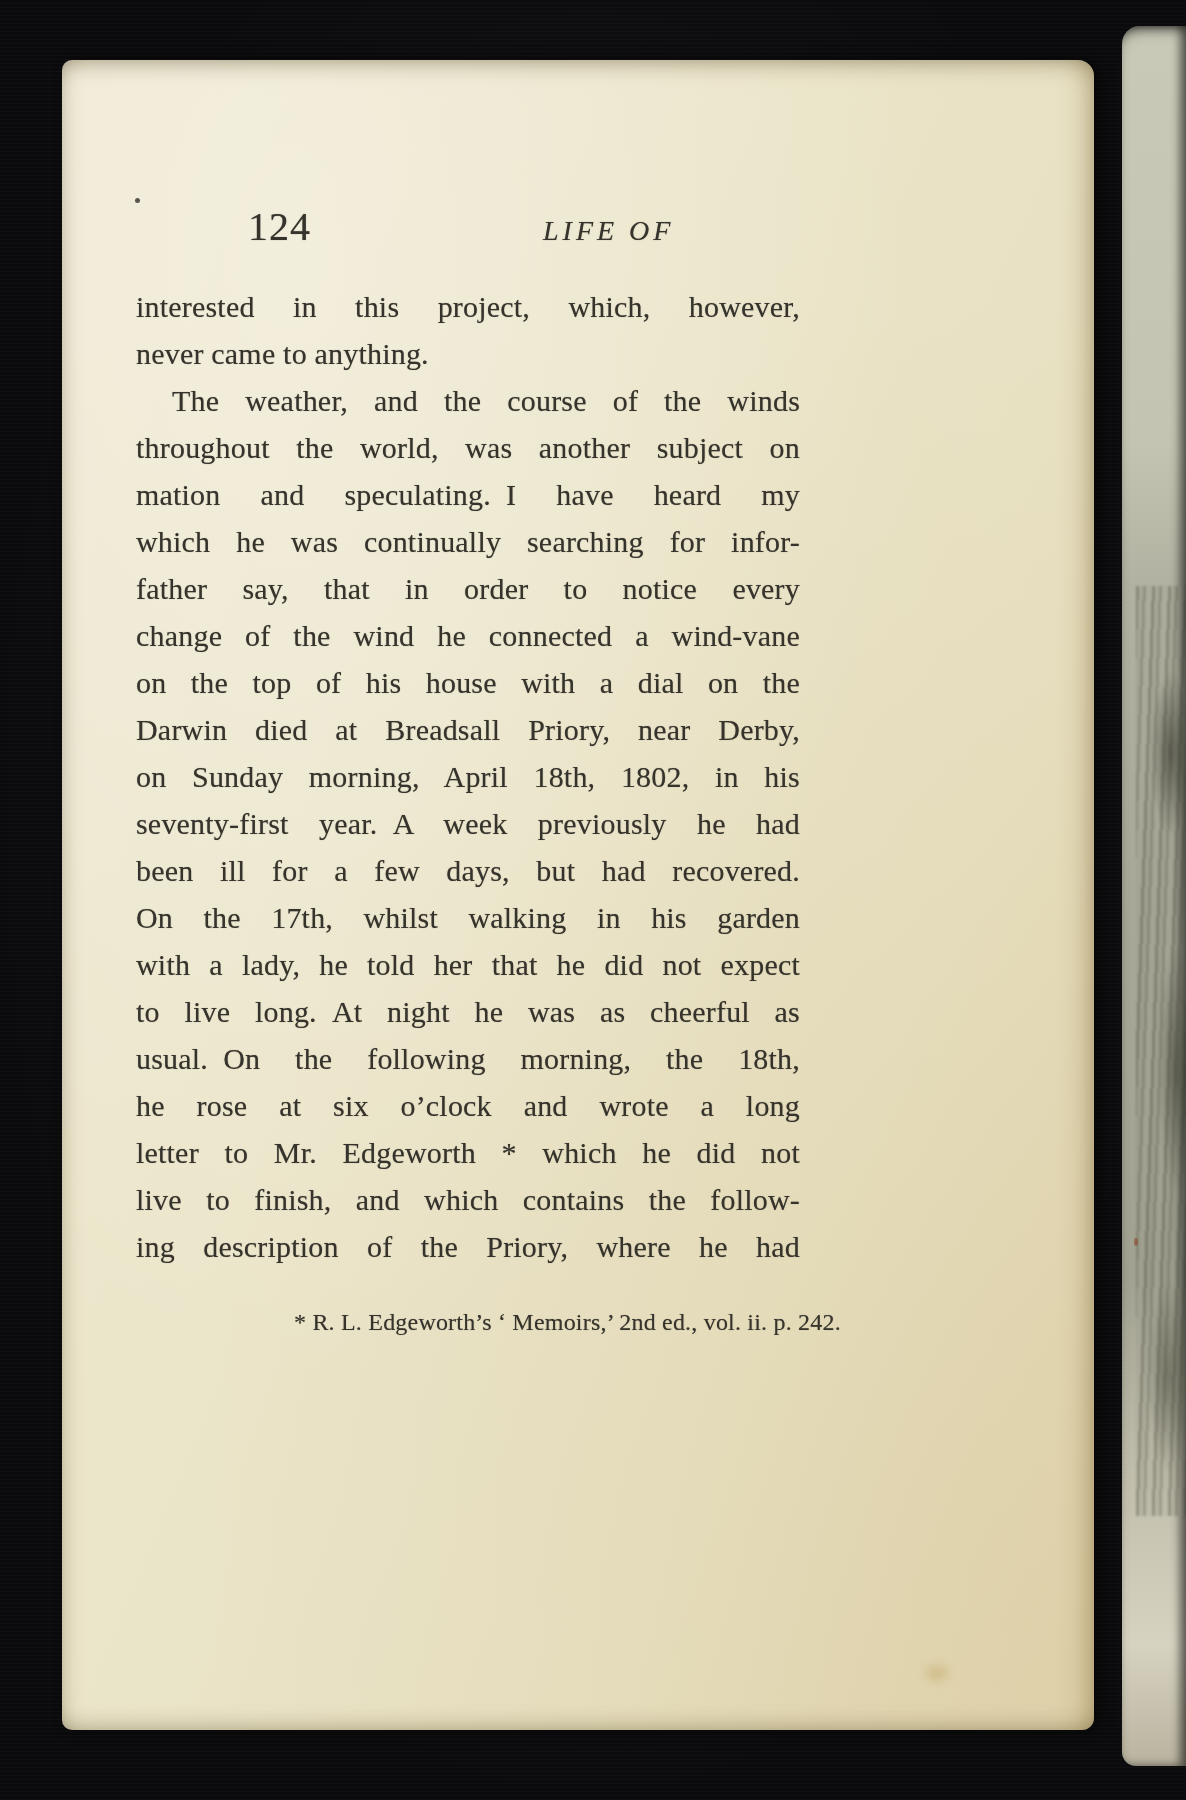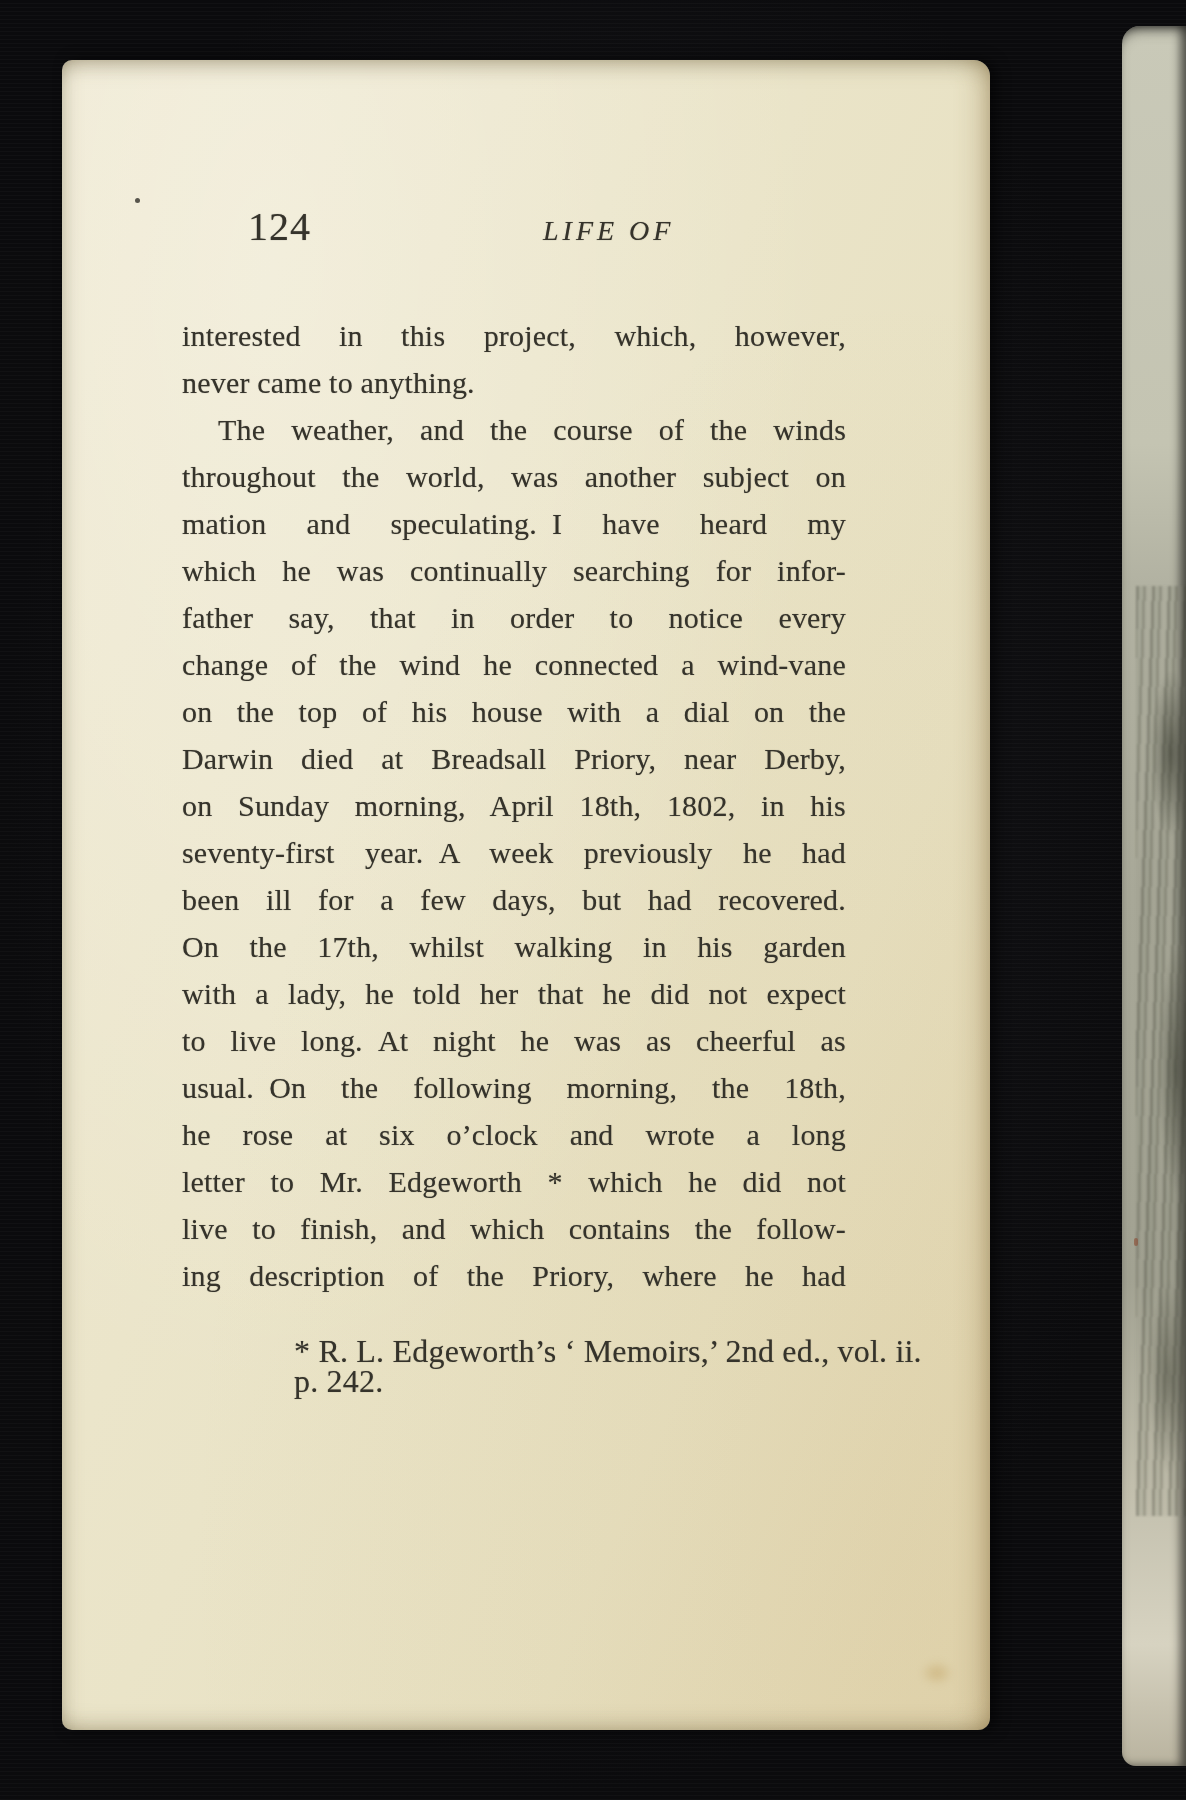--- a/index.html
+++ b/index.html
@@ -47,7 +47,7 @@
   .page {
     position: absolute;
     left: 62px; top: 60px;
-    width: 928px; height: 1670px;
+    width: 1032px; height: 1670px;
     border-radius: 10px 16px 12px 10px;
     background:
       radial-gradient(ellipse at 22% 12%, rgba(255,255,252,0.30), transparent 55%),

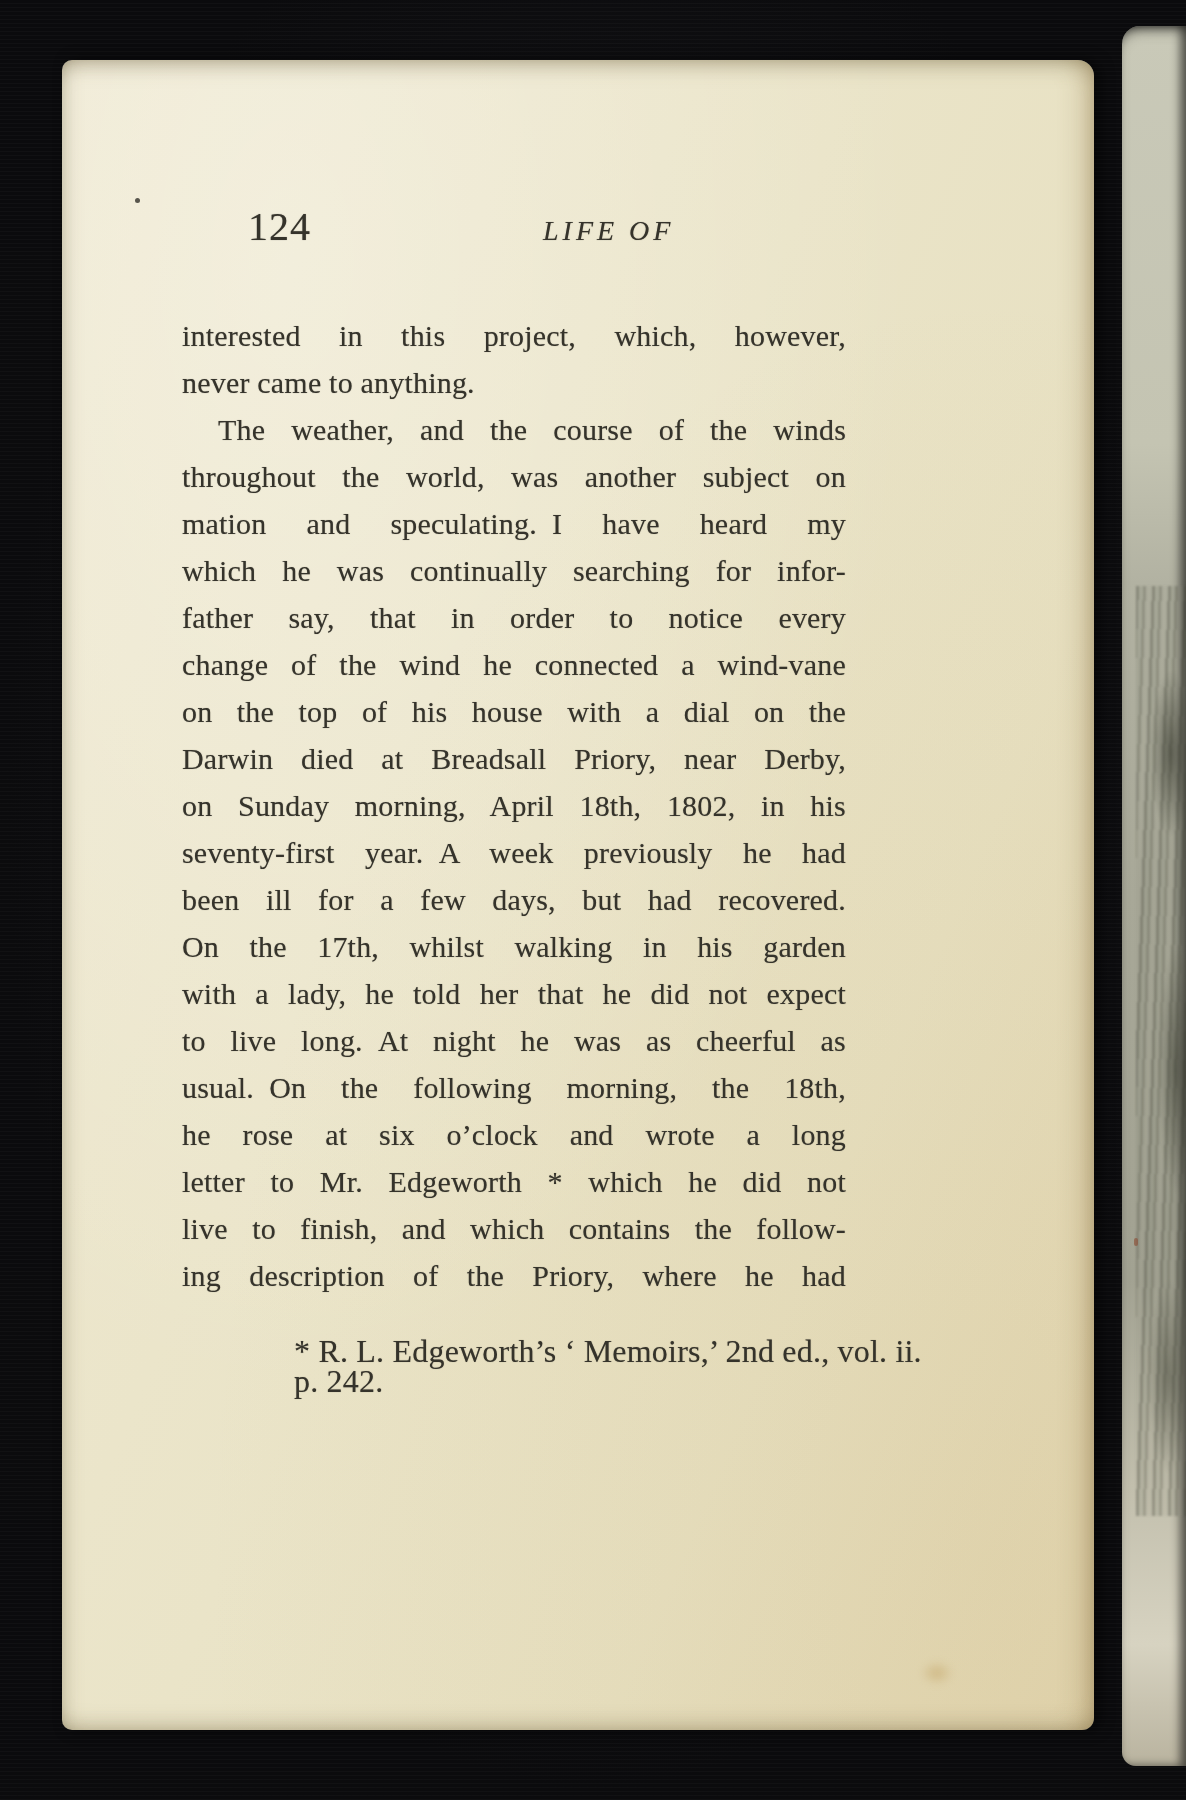--- a/index.html
+++ b/index.html
@@ -95,8 +95,8 @@
   }
 
   .body {
-    margin-top: 64px;
-    padding-left: 120px;
+    margin-top: 35px;
+    padding-left: 74px;
     width: 664px;
   }
   .line {

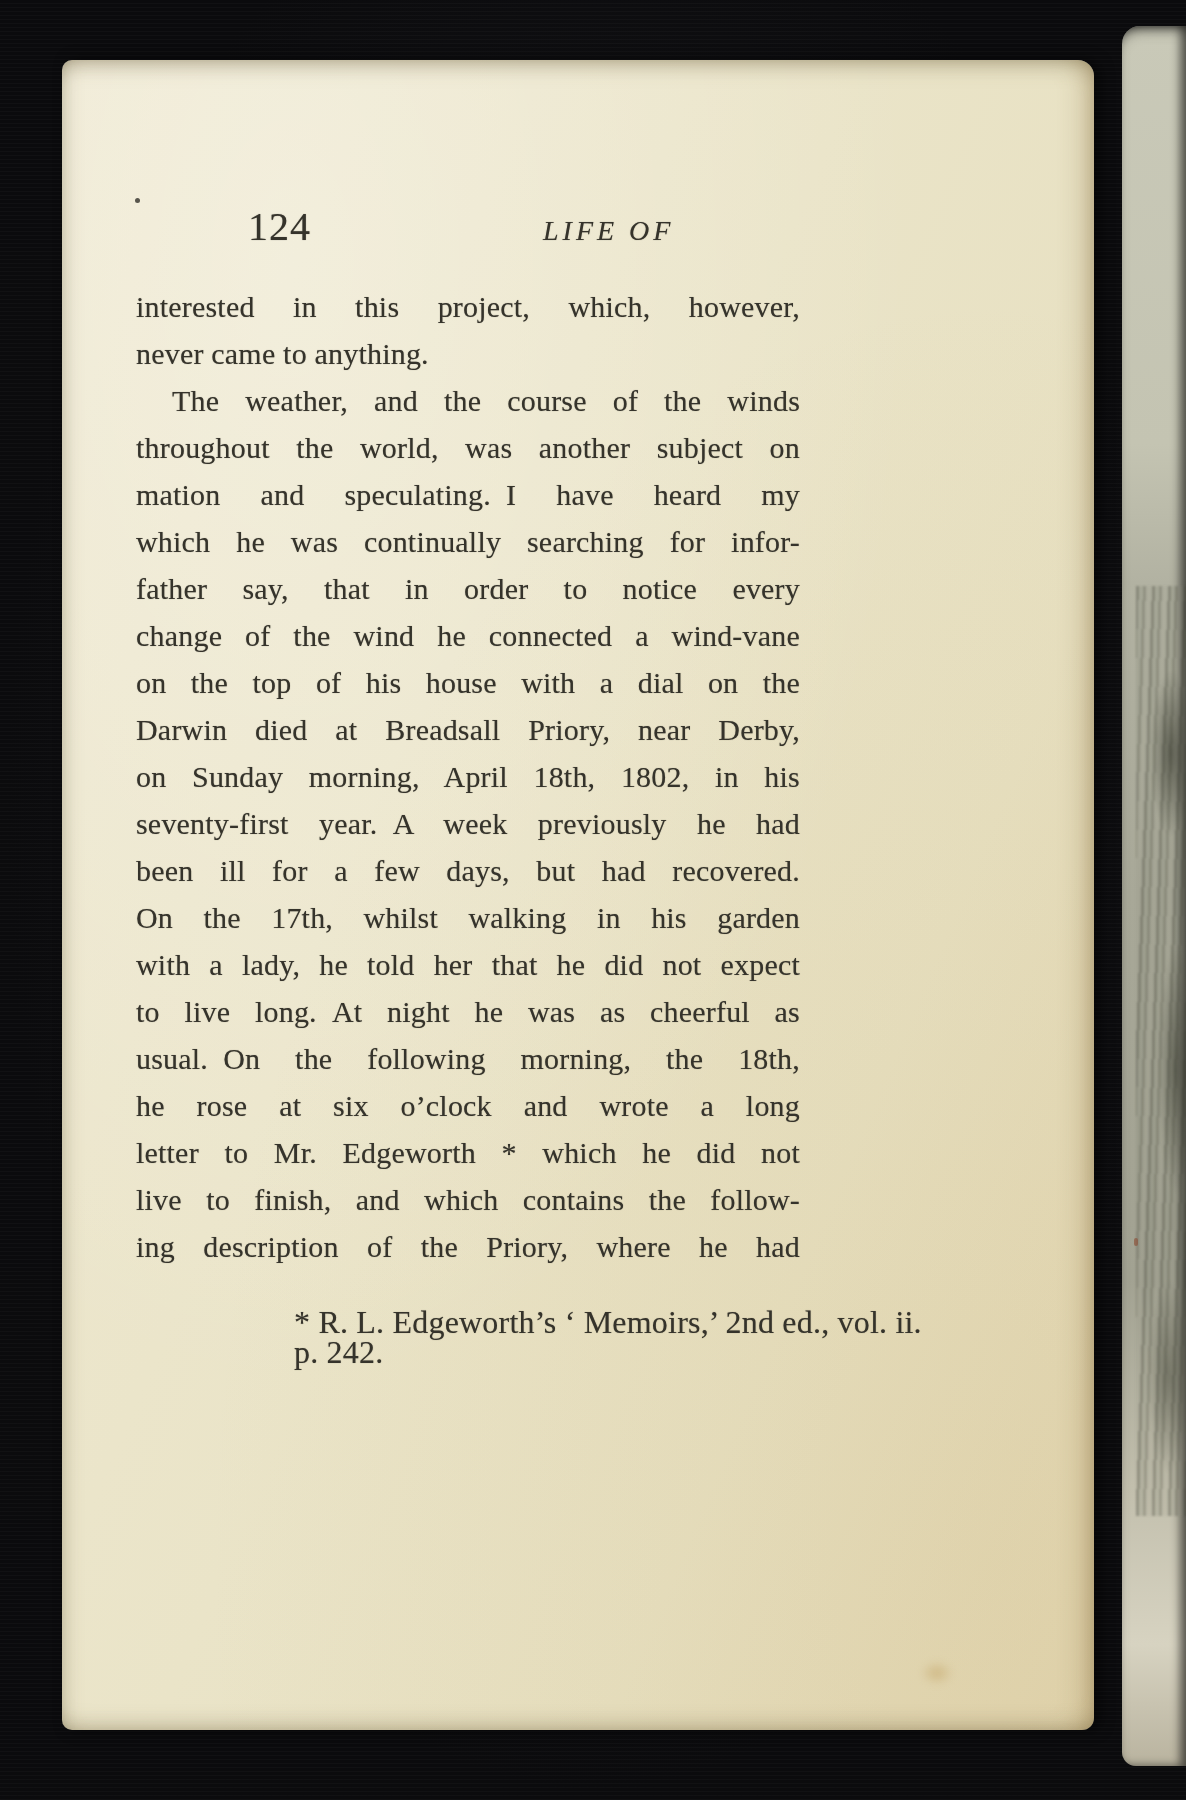--- a/index.html
+++ b/index.html
@@ -114,7 +114,7 @@
     margin-top: 37px;
     padding-left: 232px;
     width: 640px;
-    font-size: 32px;
+    font-size: 24px;
     line-height: 30px;
     letter-spacing: 0.2px;
     text-shadow: 0 0 1px rgba(53,51,43,0.45);

